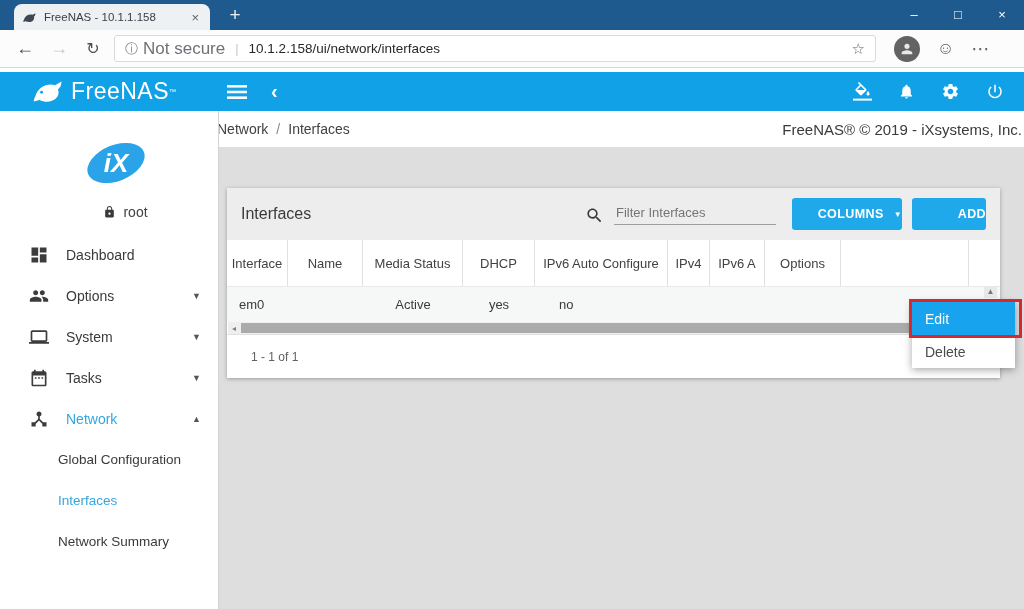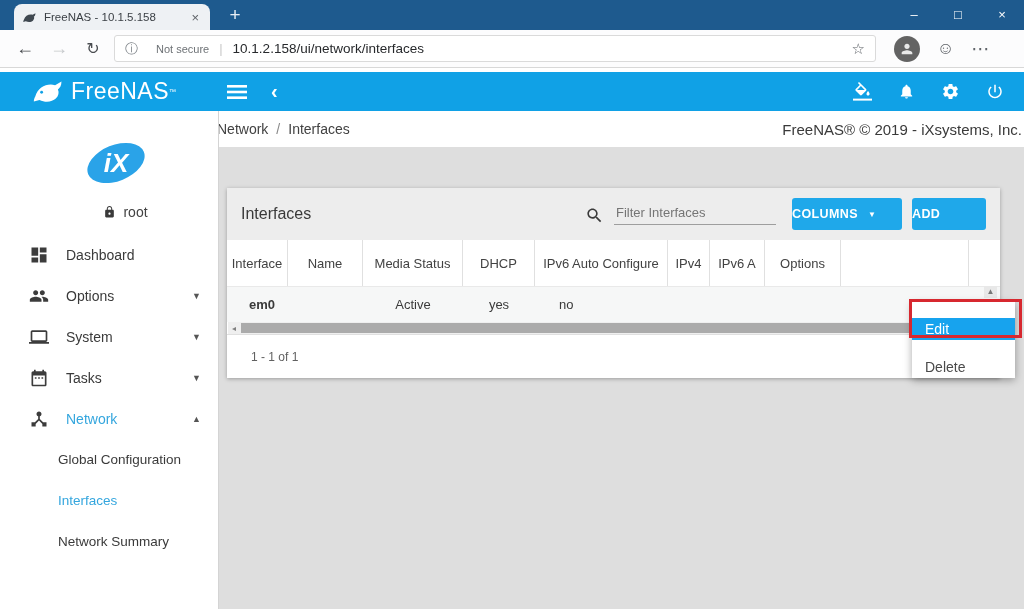--- a/index.html
+++ b/index.html
@@ -130,7 +130,7 @@
       <svg width="15" height="11" viewBox="0 0 48 32">
         <path fill="#3f4850" d="M6 23 C10 10 22 4 34 7 L43 2 C43 8 41 11 38 13 C40 17 39 22 35 26 C30 31 20 32 12 28 L4 30 C4 27 5 25 6 23 Z"></path>
       </svg>
-      <span class="tab-title">FreeNAS - 10.1.5.158</span>
+      <span class="tab-title">FreeNAS - 10.1.1.158</span>
       <span class="tab-close">×</span>
     </div>
     <span class="newtab">+</span>

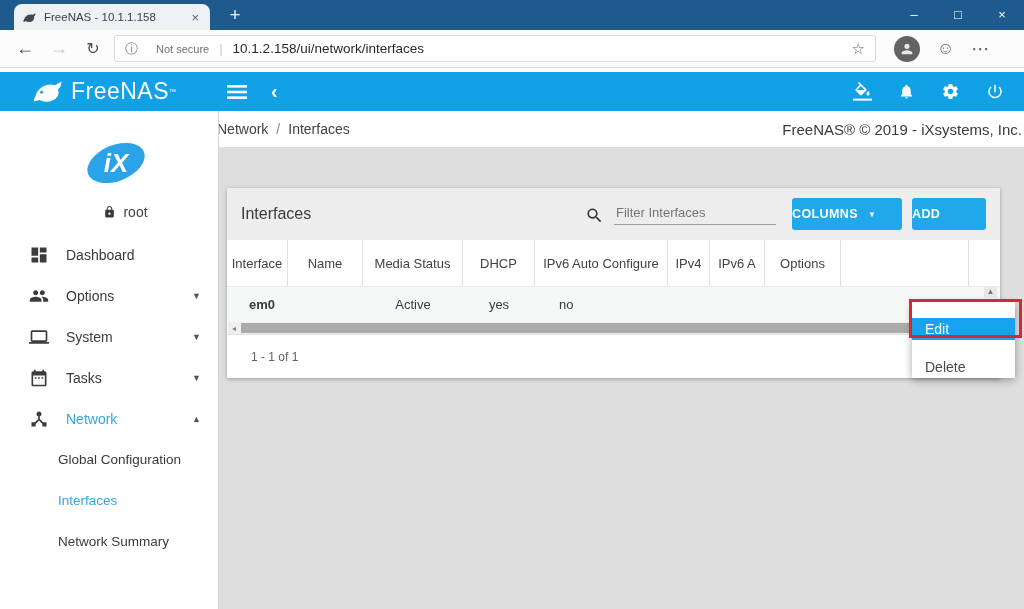--- a/index.html
+++ b/index.html
@@ -26,7 +26,7 @@
   .urlbox { width:762px; height:27px; margin-left:4px; background:#ffffff; border:1px solid #dadada;
             border-radius:3px; display:flex; align-items:center; padding:0 10px; }
   .info-ic { font-size:13px; color:#80868b; }
-  .notsecure { font-size:11px; color:#6e7276; margin-left:18px; }
+  .notsecure { font-size:17px; color:#6e7276; margin-left:5px; }
   .url-div { color:#c9c9c9; margin:0 10px; font-size:13px; }
   .url-text { font-size:13.5px; color:#27292c; }
   .star-ic { margin-left:auto; font-size:15px; color:#5f6368; }

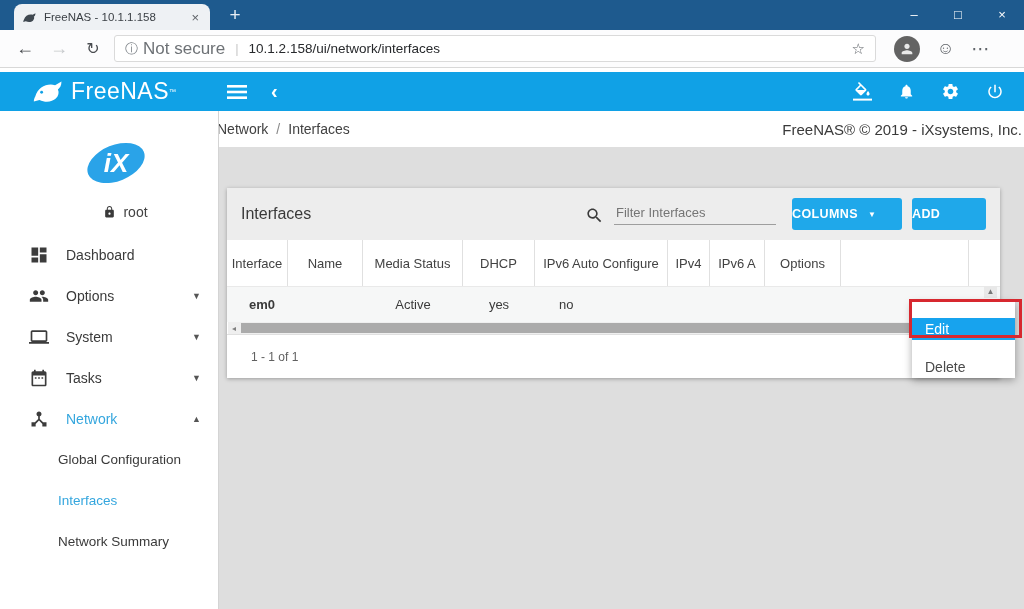--- a/index.html
+++ b/index.html
@@ -85,7 +85,7 @@
   .filter-input::placeholder { color:#757575; opacity:1; }
   .btn { height:32px; border:none; border-radius:3px; background:#1fa8ea; color:#ffffff;
          font-size:12.5px; font-weight:bold; letter-spacing:.4px; display:flex; align-items:center;
-         justify-content:flex-start; font-family:"Liberation Sans","DejaVu Sans",sans-serif; }
+         justify-content:flex-end; font-family:"Liberation Sans","DejaVu Sans",sans-serif; }
   .btn-columns { width:110px; margin-left:16px; gap:10px; }
   .btn-columns .chev { font-size:8px; }
   .btn-add { width:74px; margin-left:10px; }

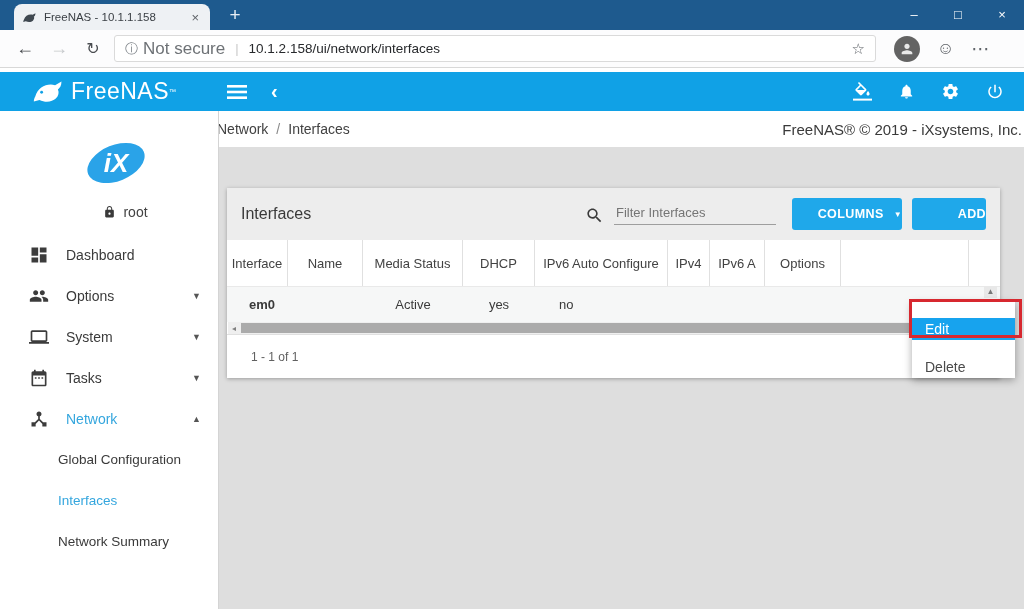--- a/index.html
+++ b/index.html
@@ -99,7 +99,7 @@
   .c-interface { width:61px; } .c-name { width:75px; } .c-media { width:100px; }
   .c-dhcp { width:72px; } .c-ipv6ac { width:133px; } .c-ipv4 { width:42px; }
   .c-ipv6a { width:55px; } .c-options { width:76px; } .c-fill { width:128px; } .c-gutter { width:14px; border-right:none; }
-  .td.c-interface { padding-left:22px;font-weight:bold; } .td.c-media, .td.c-dhcp { justify-content:center; }
+  .td.c-interface { padding-left:12px; } .td.c-media, .td.c-dhcp { justify-content:center; }
   .td.c-ipv6ac { padding-left:24px; }
 
   .hscroll { position:absolute; left:1px; top:134px; width:760px; height:12px; background:#efefef;

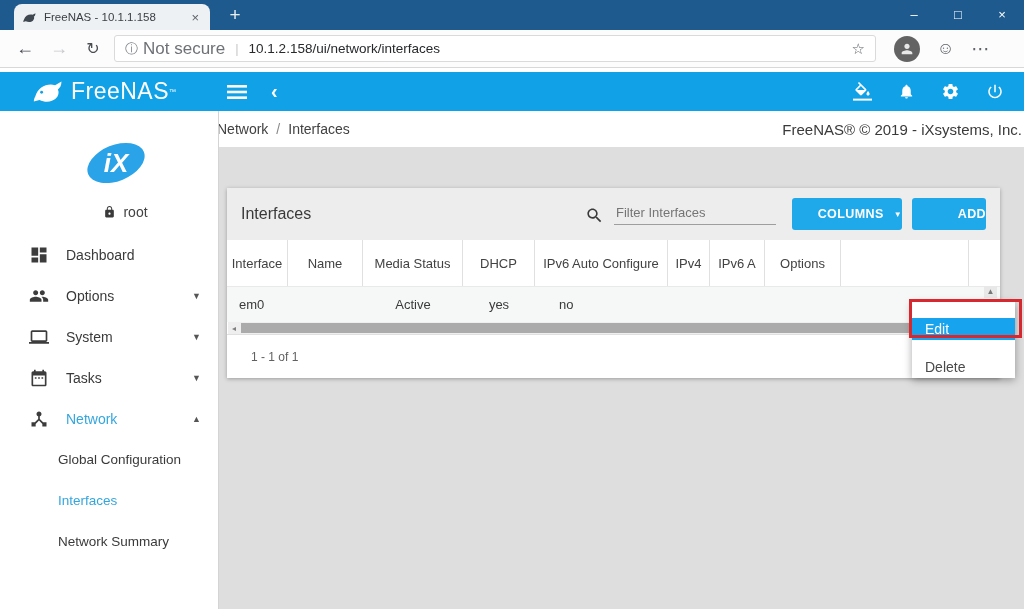--- a/index.html
+++ b/index.html
@@ -115,7 +115,7 @@
   
   .ctxmenu { position:absolute; left:912px; top:302px; width:103px; background:#ffffff;
              box-shadow:0 2px 8px rgba(0,0,0,.35); z-index:5; }
-  .ctx-item { height:22px; display:flex; align-items:center; padding-left:13px; font-size:14px; color:#4a4a4a;margin-top:16px; }
+  .ctx-item { height:33px; display:flex; align-items:center; padding-left:13px; font-size:14px; color:#4a4a4a; }
   .ctx-item.hl { background:#17a3ee; color:#ffffff; }
   .annotation { position:absolute; left:909px; top:299px; width:113px; height:39px;
                 border:3px solid #d7282f; z-index:6; pointer-events:none; }

